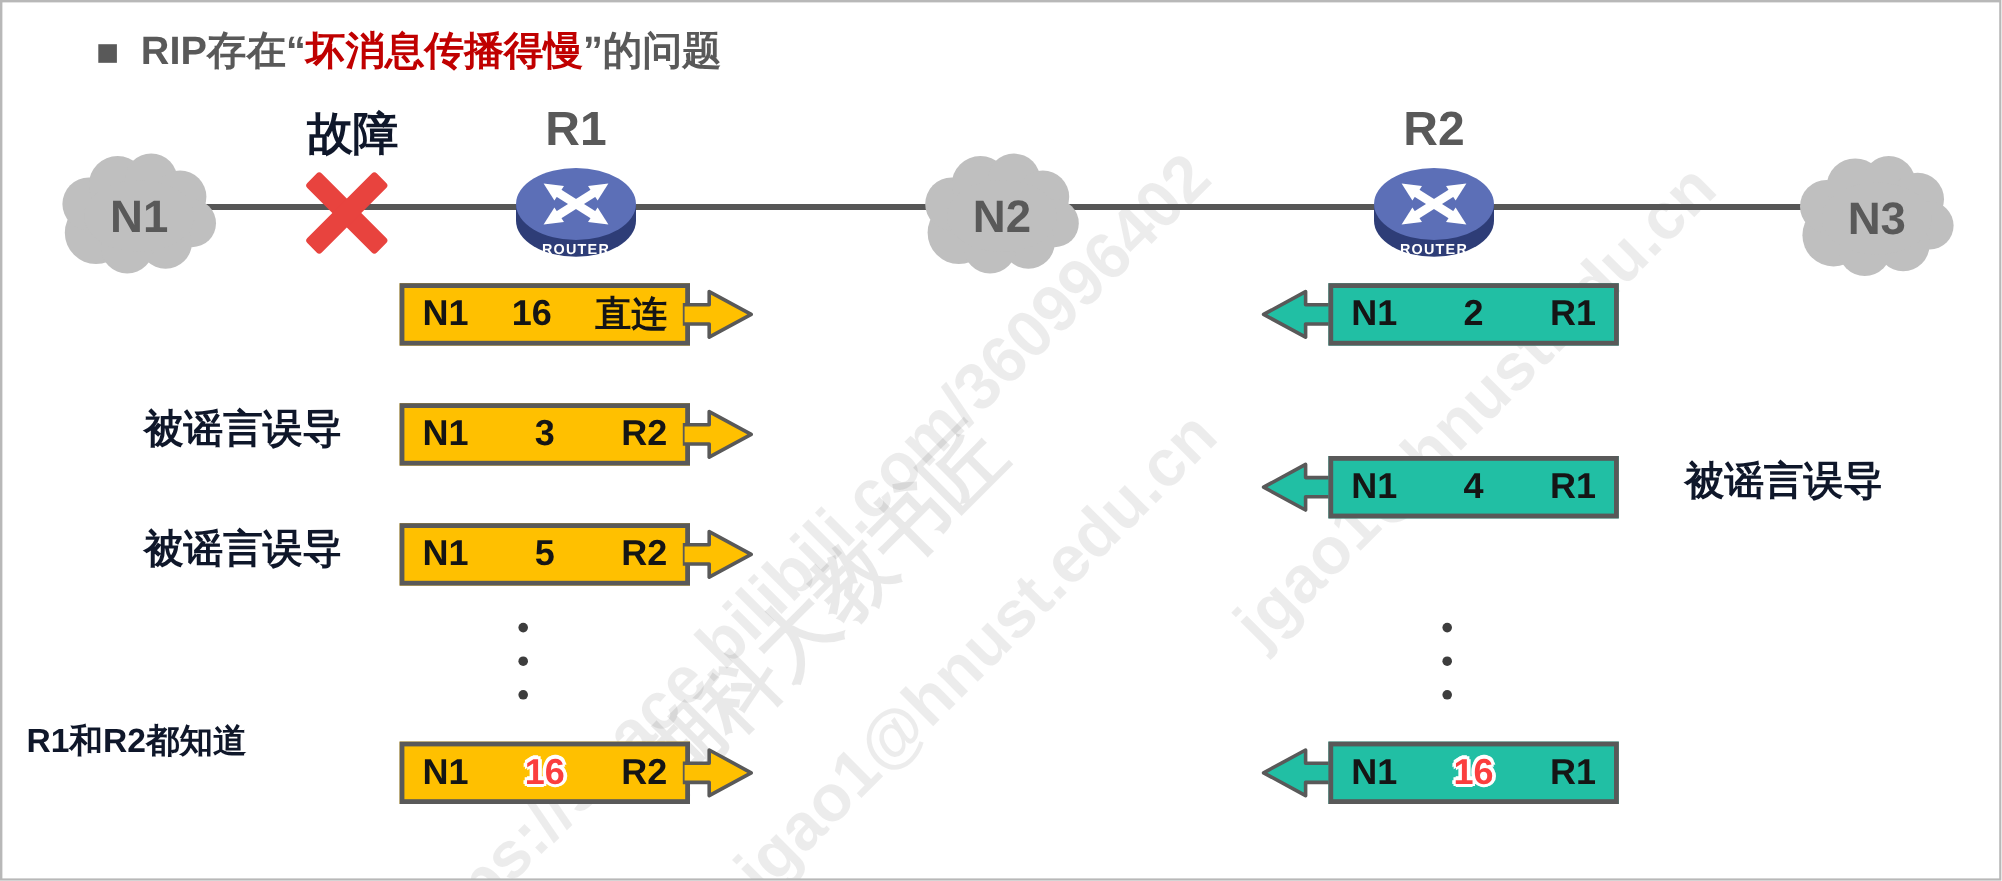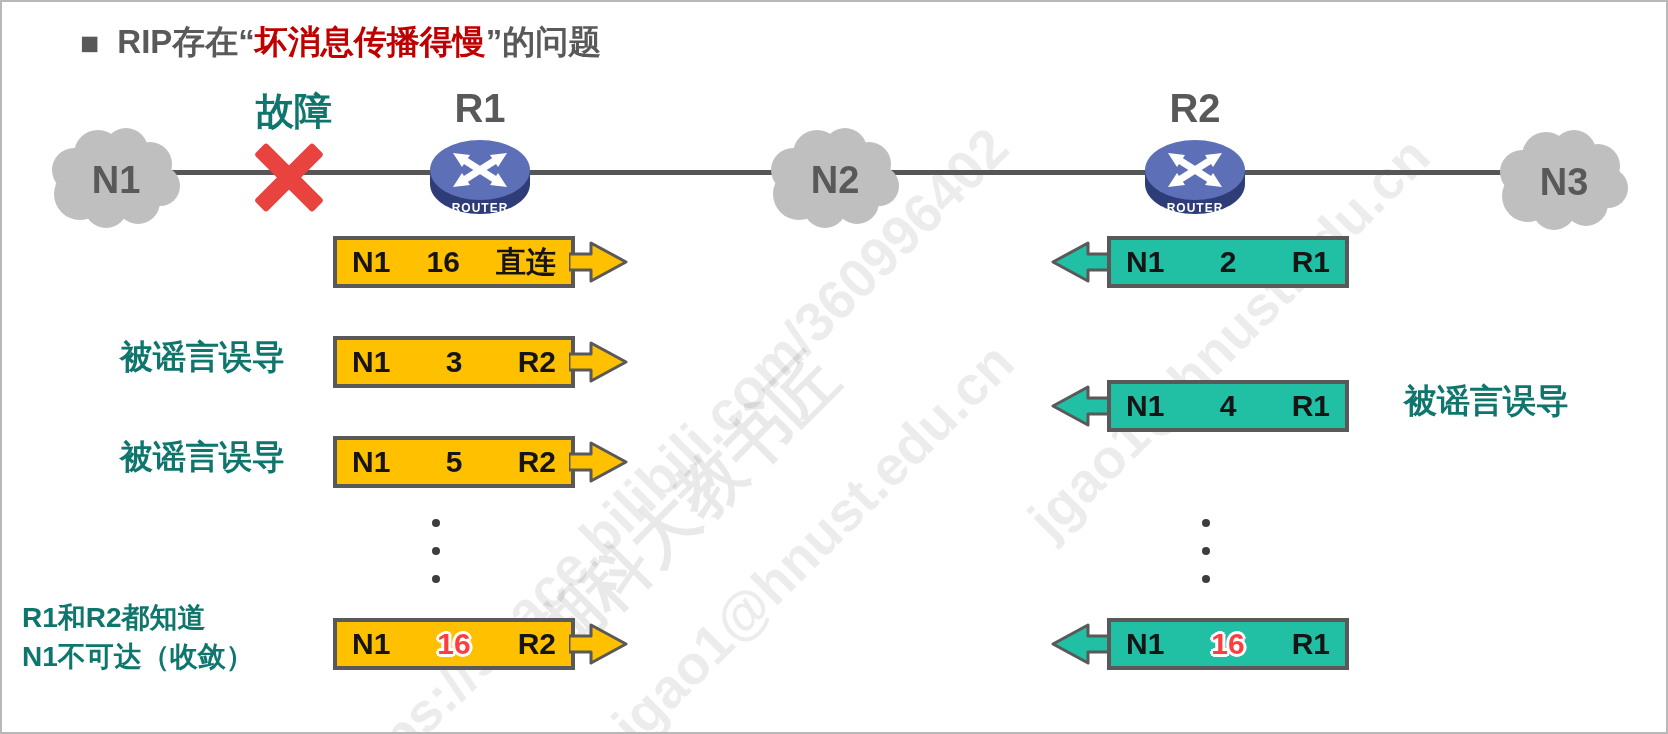--- a/index.html
+++ b/index.html
@@ -35,7 +35,7 @@
   .xbar.b{transform:rotate(-45deg);}
   
   .redlab{
-    font-size:33px;font-weight:bold;color:#0f766e;z-index:3;
+    font-size:33px;font-weight:bold;color:#0f172a;z-index:3;
     text-shadow:-2px -2px 0 #fff,2px -2px 0 #fff,-2px 2px 0 #fff,2px 2px 0 #fff,
                 -3px 0 0 #fff,3px 0 0 #fff,0 -3px 0 #fff,0 3px 0 #fff;
   }

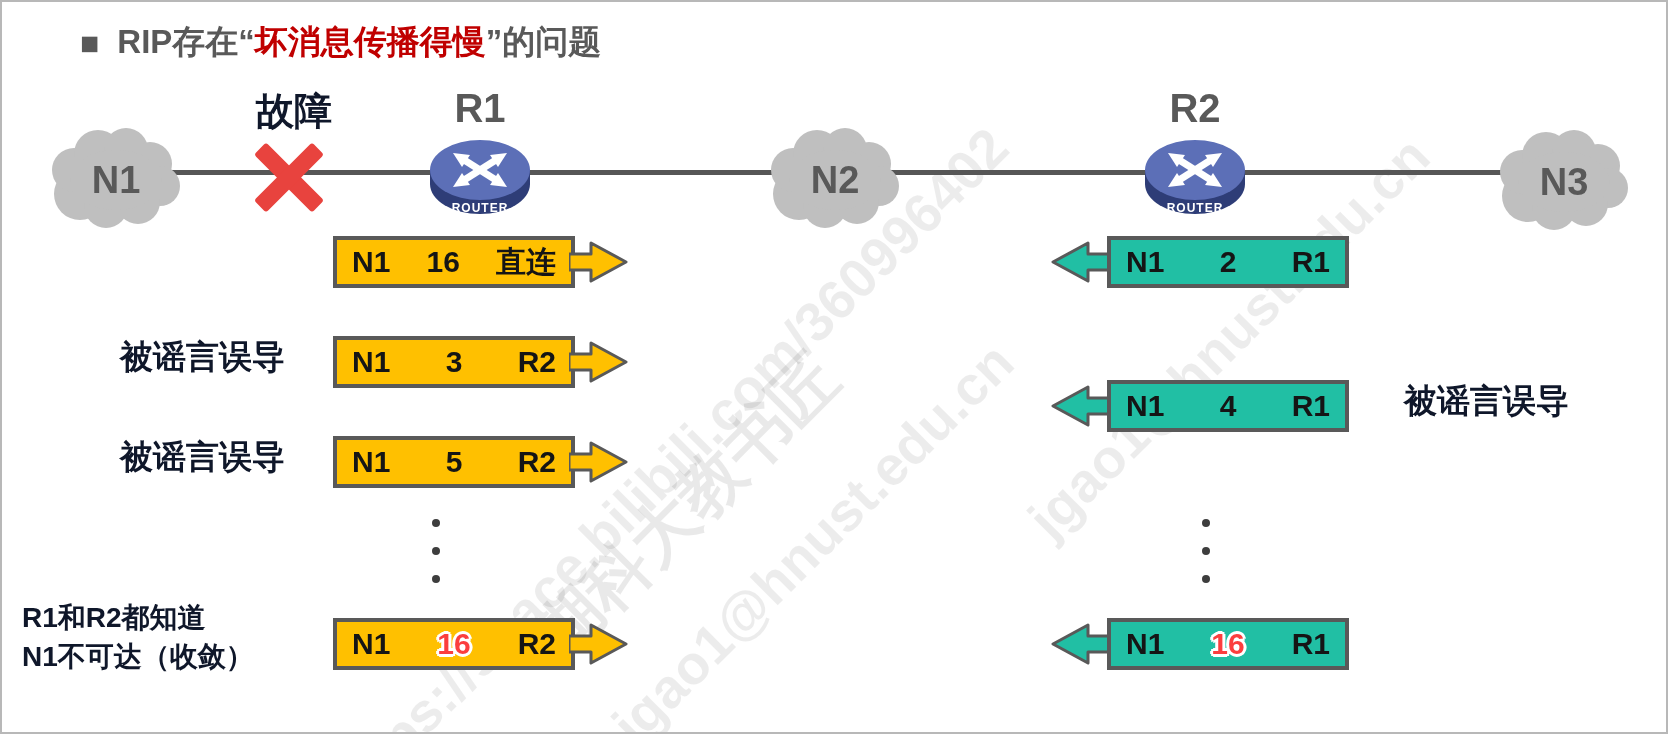--- a/index.html
+++ b/index.html
@@ -209,7 +209,6 @@
 
   <div class="abs redlab converge">
     <div>R1和R2都知道</div>
-    <div>N1不可达（收敛）</div>
   </div>
   <div class="msgbox orange" style="left:331px;top:616px;">
     <span>N1</span>

